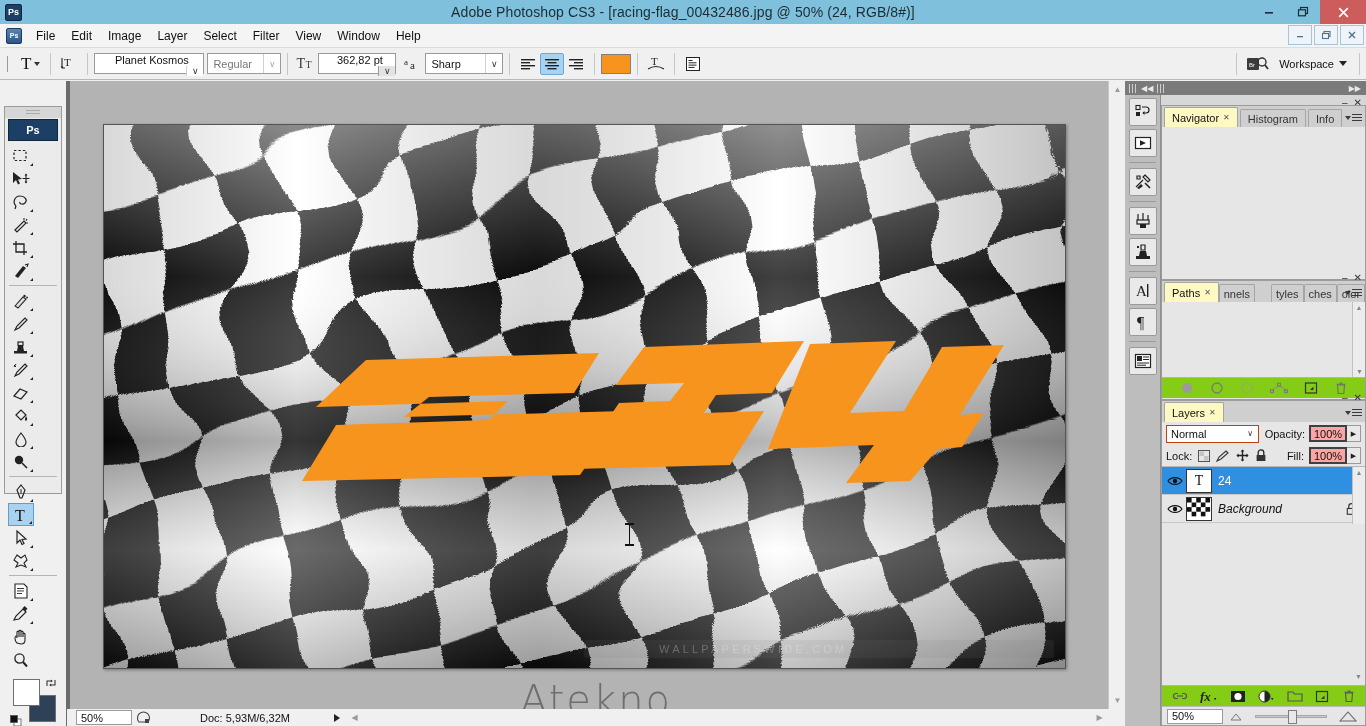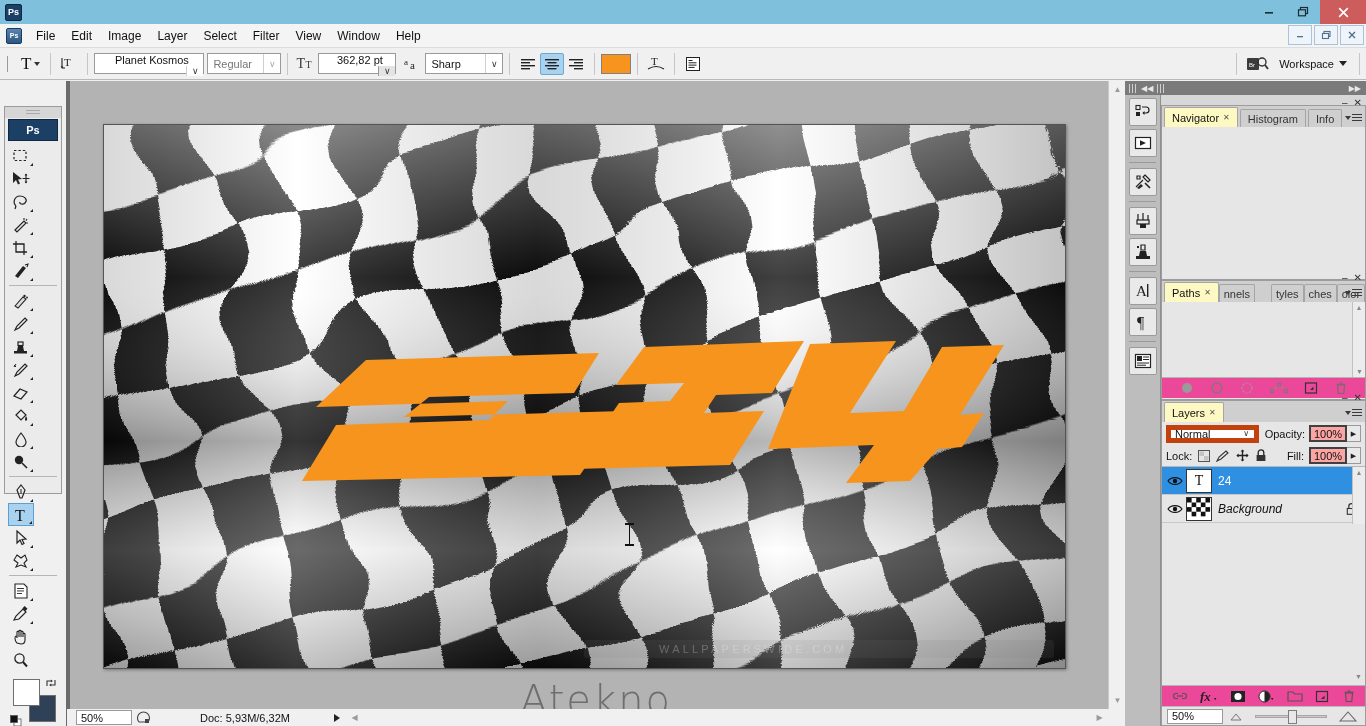--- a/index.html
+++ b/index.html
@@ -310,6 +310,7 @@
 
   <div class="titlebar" style="background: rgb(127, 193, 221);">
     <div class="ps-logo-sm">Ps</div>
+    <div class="title-text">Adobe Photoshop CS3 - [racing-flag_00432486.jpg @ 50% (24, RGB/8#)]</div>
     <div class="win-btns">
       <div class="win-btn">
         <svg width="12" height="12" viewBox="0 0 12 12">

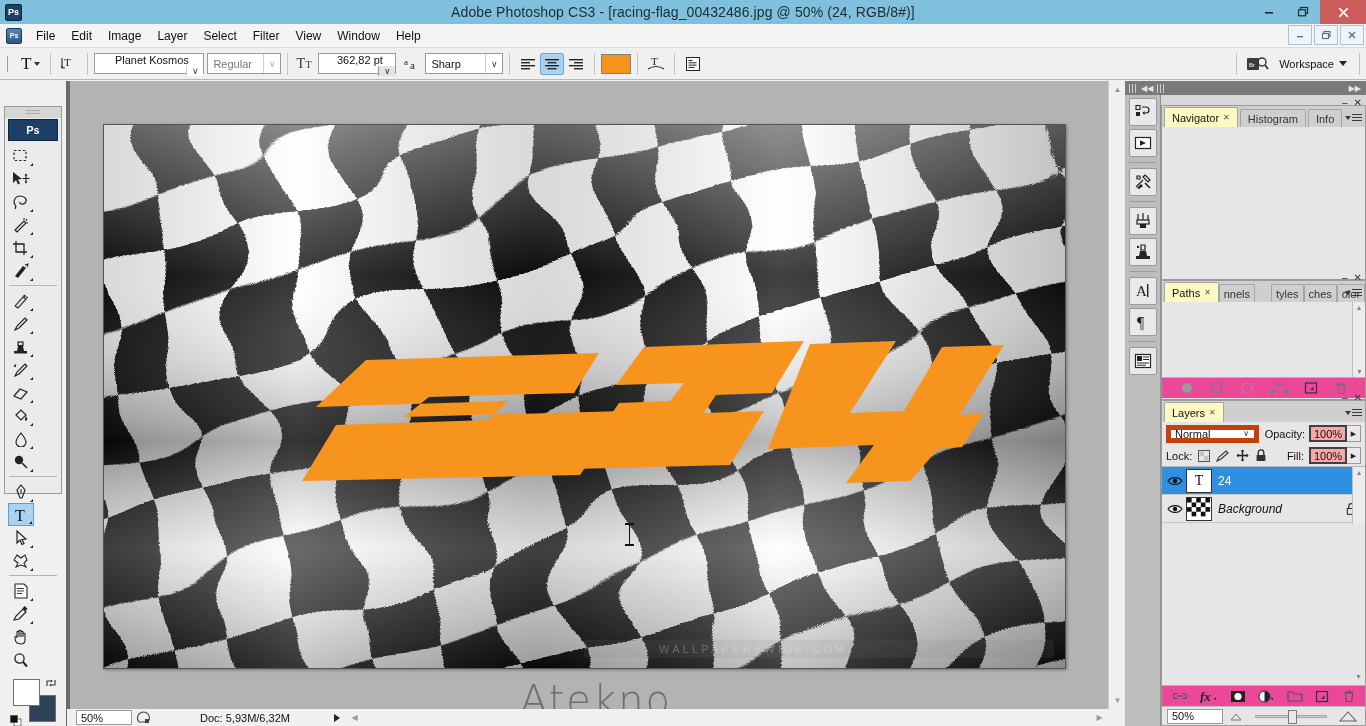--- a/index.html
+++ b/index.html
@@ -250,7 +250,7 @@
   .row{ display:flex; align-items:center; }
   .lp-row1{ height:23px; padding:2px 4px; gap:4px; }
   .lp-blend{
-    width:108px;height:18px;background:#fff;border:5px solid #c2410c;
+    width:108px;height:18px;background:#fff;border:1px solid #c2410c;
     display:flex;align-items:center;padding-left:4px;font-size:11px;
   }
   .lp-blend .arrowbox{ margin-left:auto;width:15px;text-align:center;font-size:8px;color:#333; }

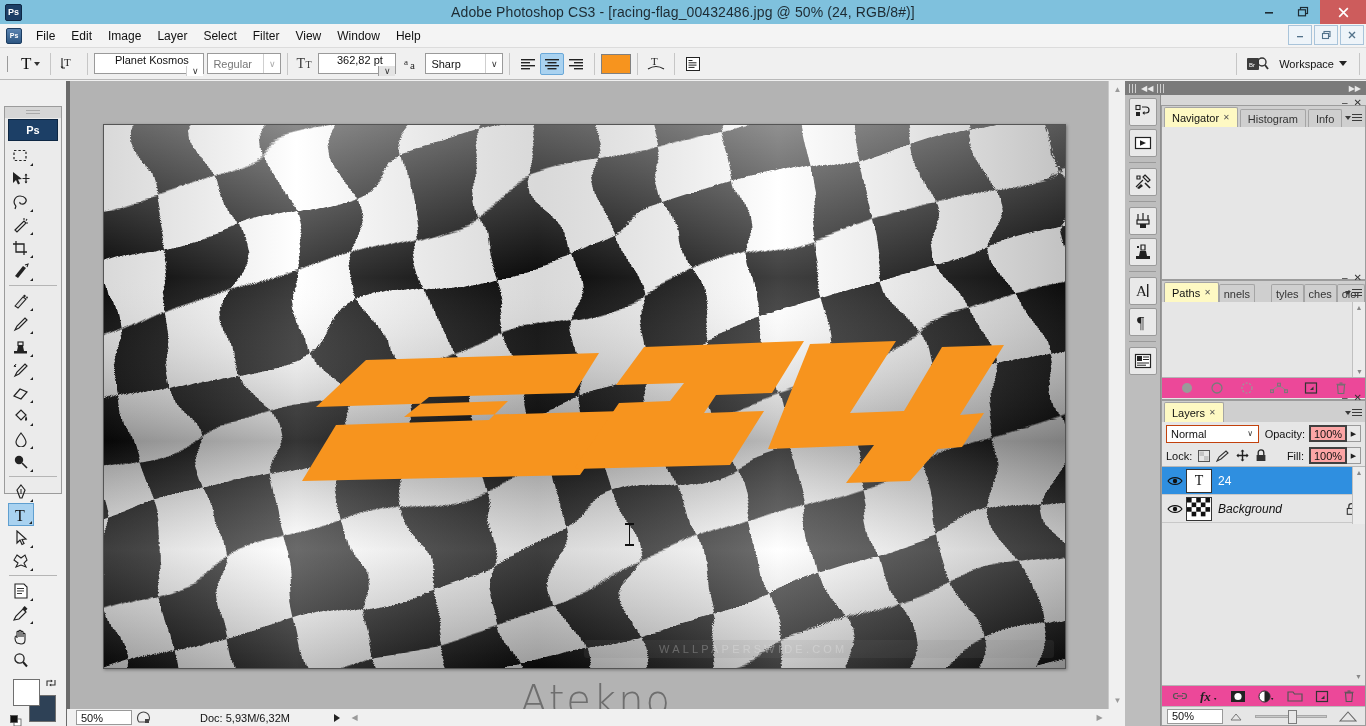--- a/index.html
+++ b/index.html
@@ -242,7 +242,7 @@
   .pm-tri{ width:0;height:0;border-left:3px solid transparent;border-right:3px solid transparent;border-top:4px solid #3a3a3a; }
   .panel-body{ background:#e6e6e6; }
   .panel-foot{
-    height:21px; background:#ec4899; border-top:1px solid #b4b4b4;
+    height:21px; background:#84cc16; border-top:1px solid #b4b4b4;
     display:flex; align-items:center; justify-content:center; gap:16px;
   }
 

